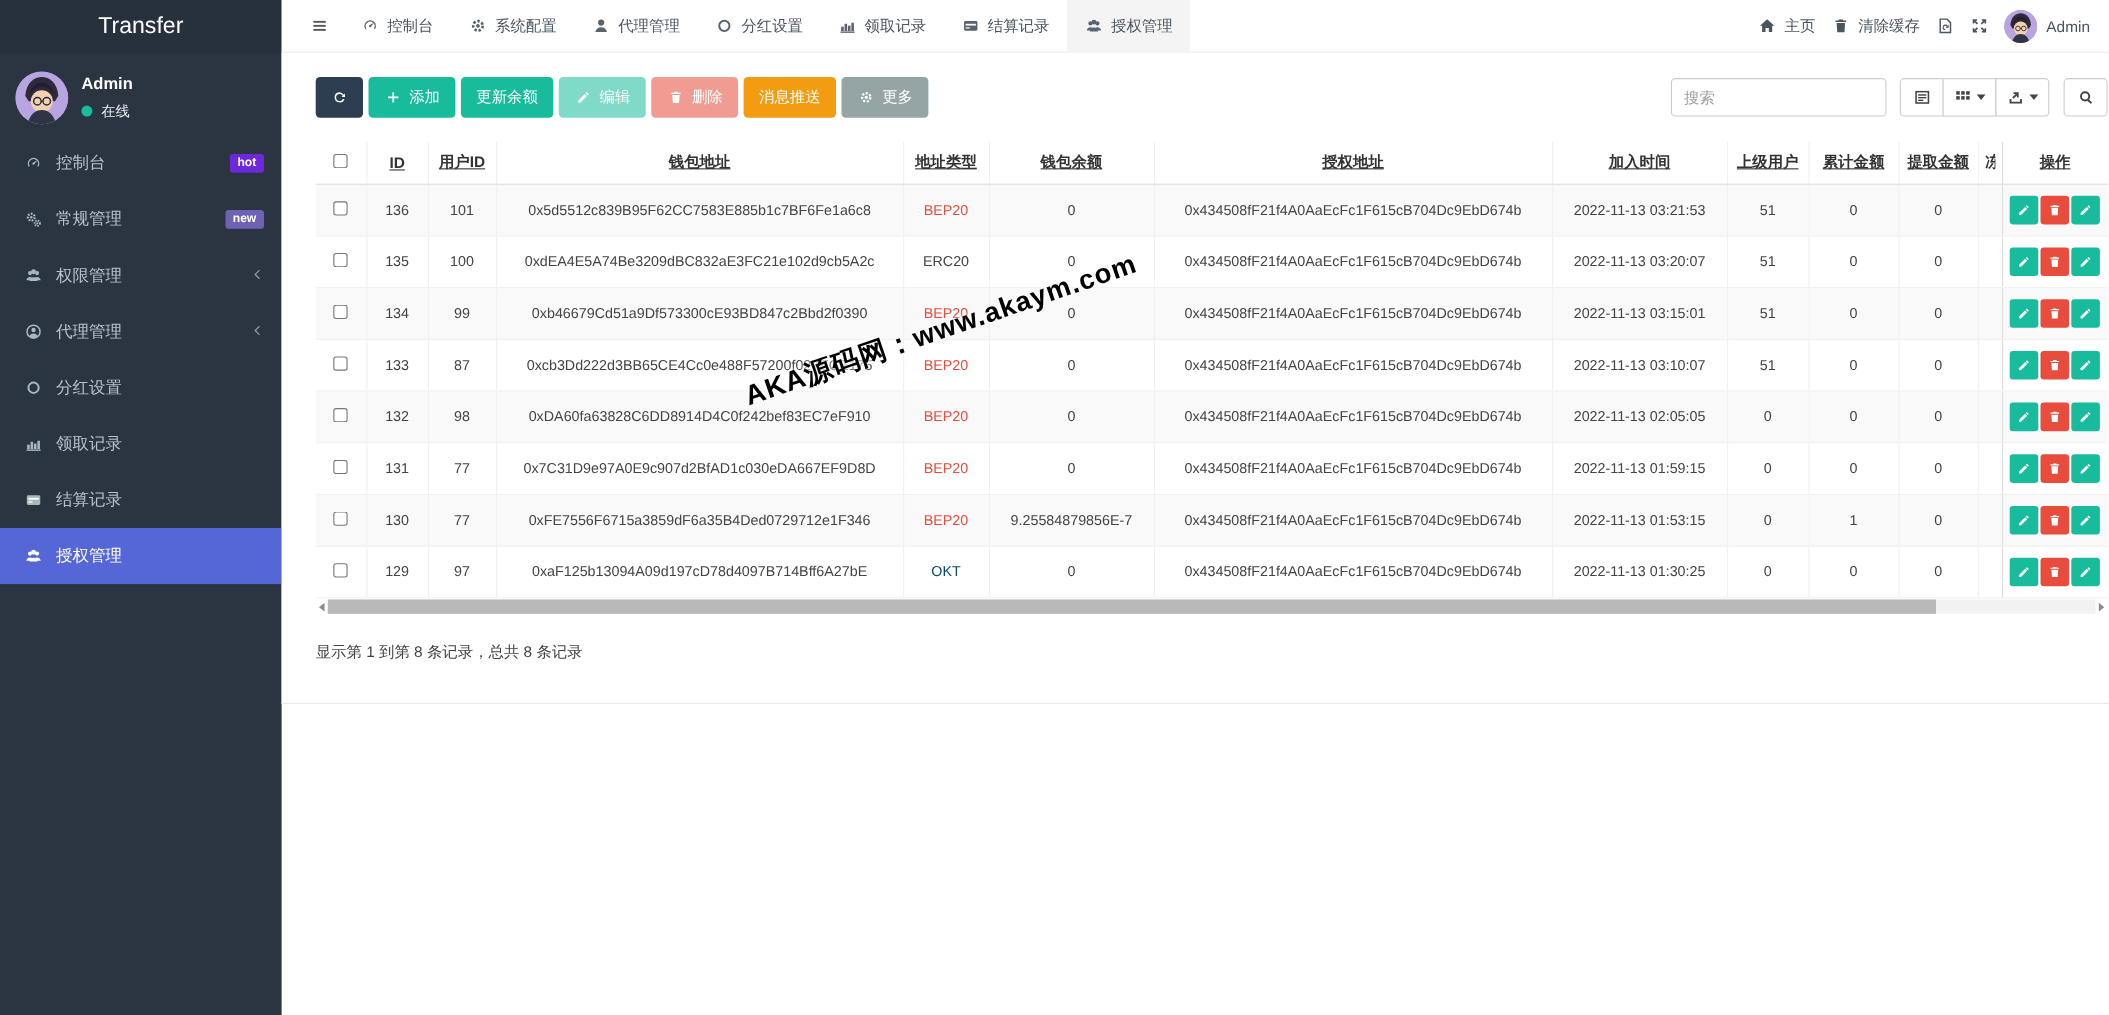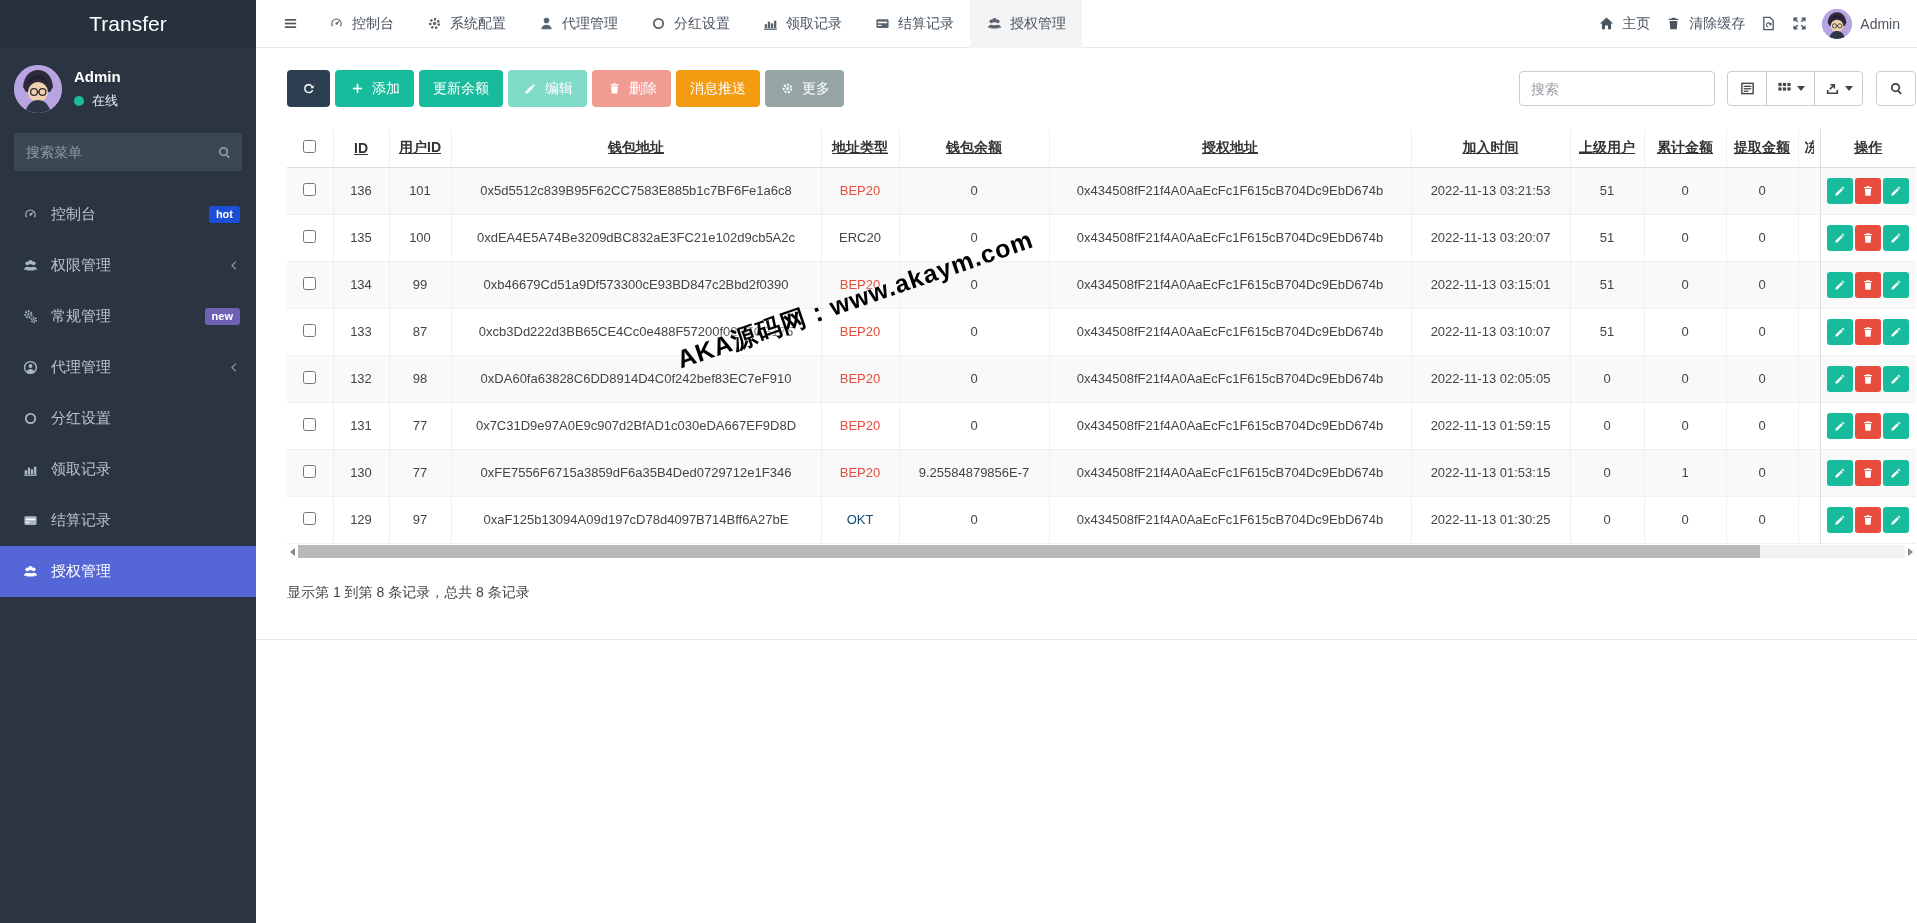--- a/index.html
+++ b/index.html
@@ -127,15 +127,6 @@
           <span>在线</span>
         </div>
       </div>
-    </div>
-    <div class="side-search">
-      <input type="text" placeholder="搜索菜单" style="">
-      <span class="ico">
-          <svg viewBox="0 0 16 16" fill="currentColor">
-            <circle cx="7" cy="7" r="4" fill="none" stroke="currentColor" stroke-width="1.8"></circle>
-            <rect x="10" y="9.2" width="5.4" height="1.9" rx=".9" transform="rotate(45 10 9.2)"></rect>
-          </svg>
-        </span>
     </div>
     <ul class="menu">
         <li>

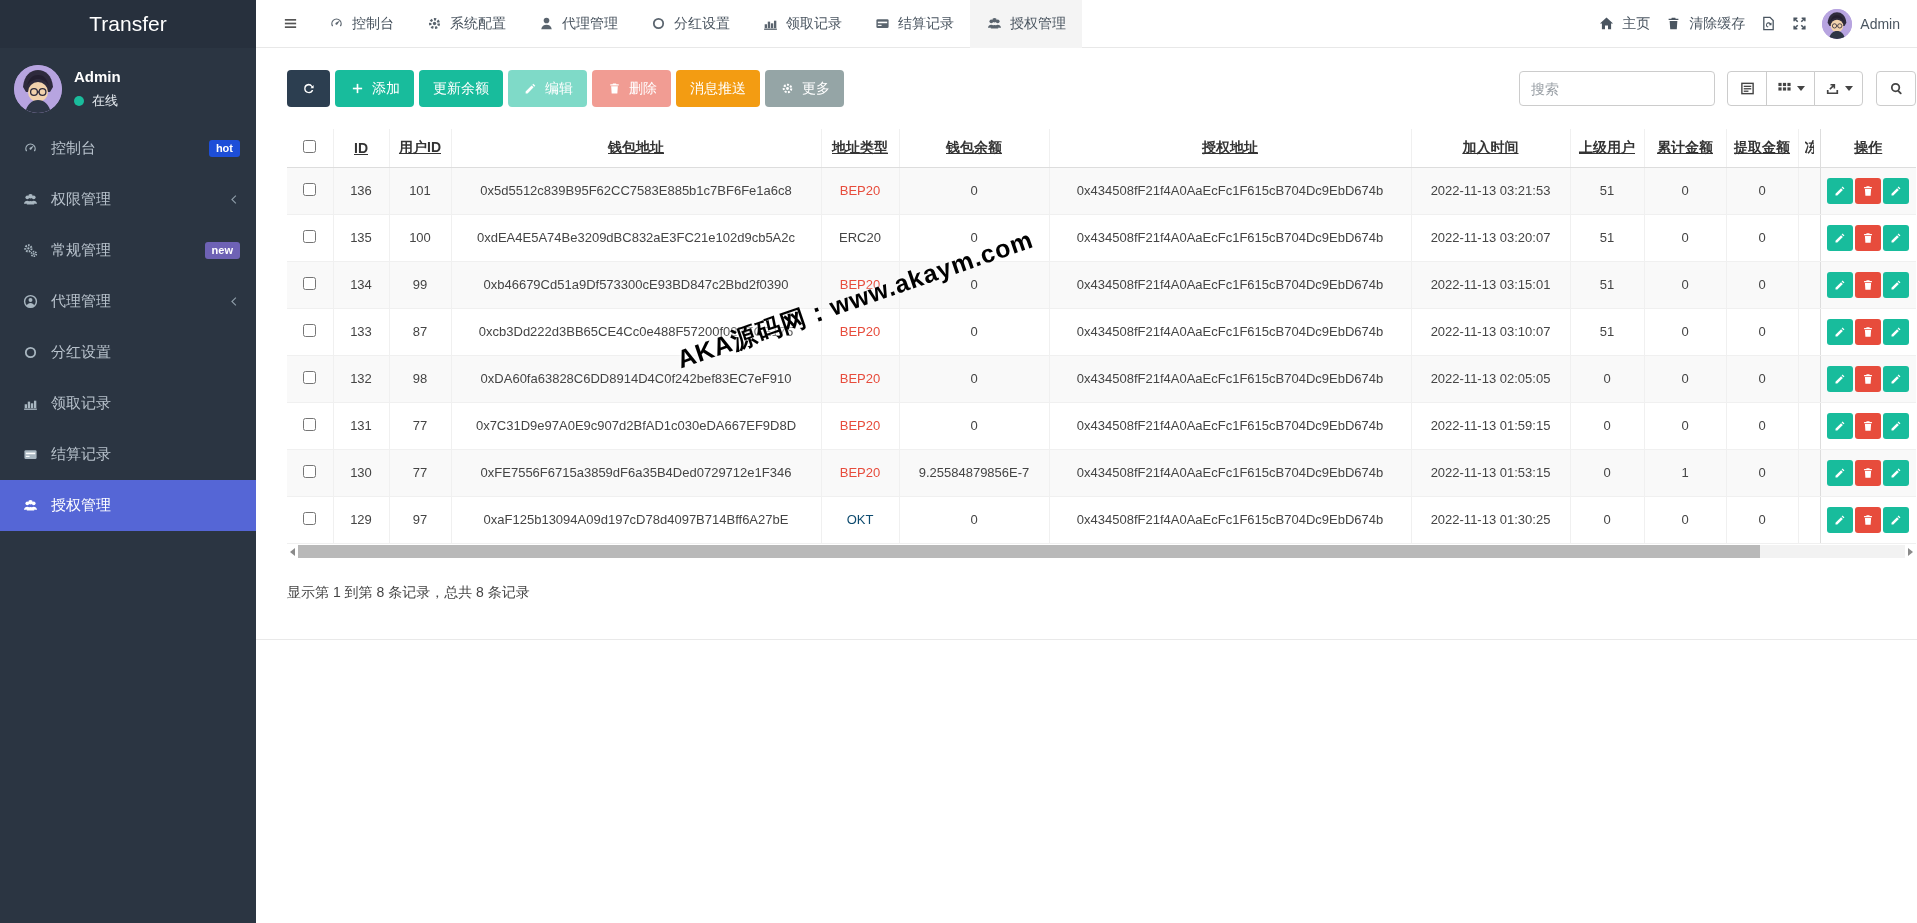--- a/index.html
+++ b/index.html
@@ -137,7 +137,7 @@
             </svg>
           </span>
           <span>控制台</span>
-          <span class="badge" style="background:#1d4ed8">hot</span>
+          <span class="badge" style="background:#6d28d9">hot</span>
         </li>
         <li>
           <span class="ico">

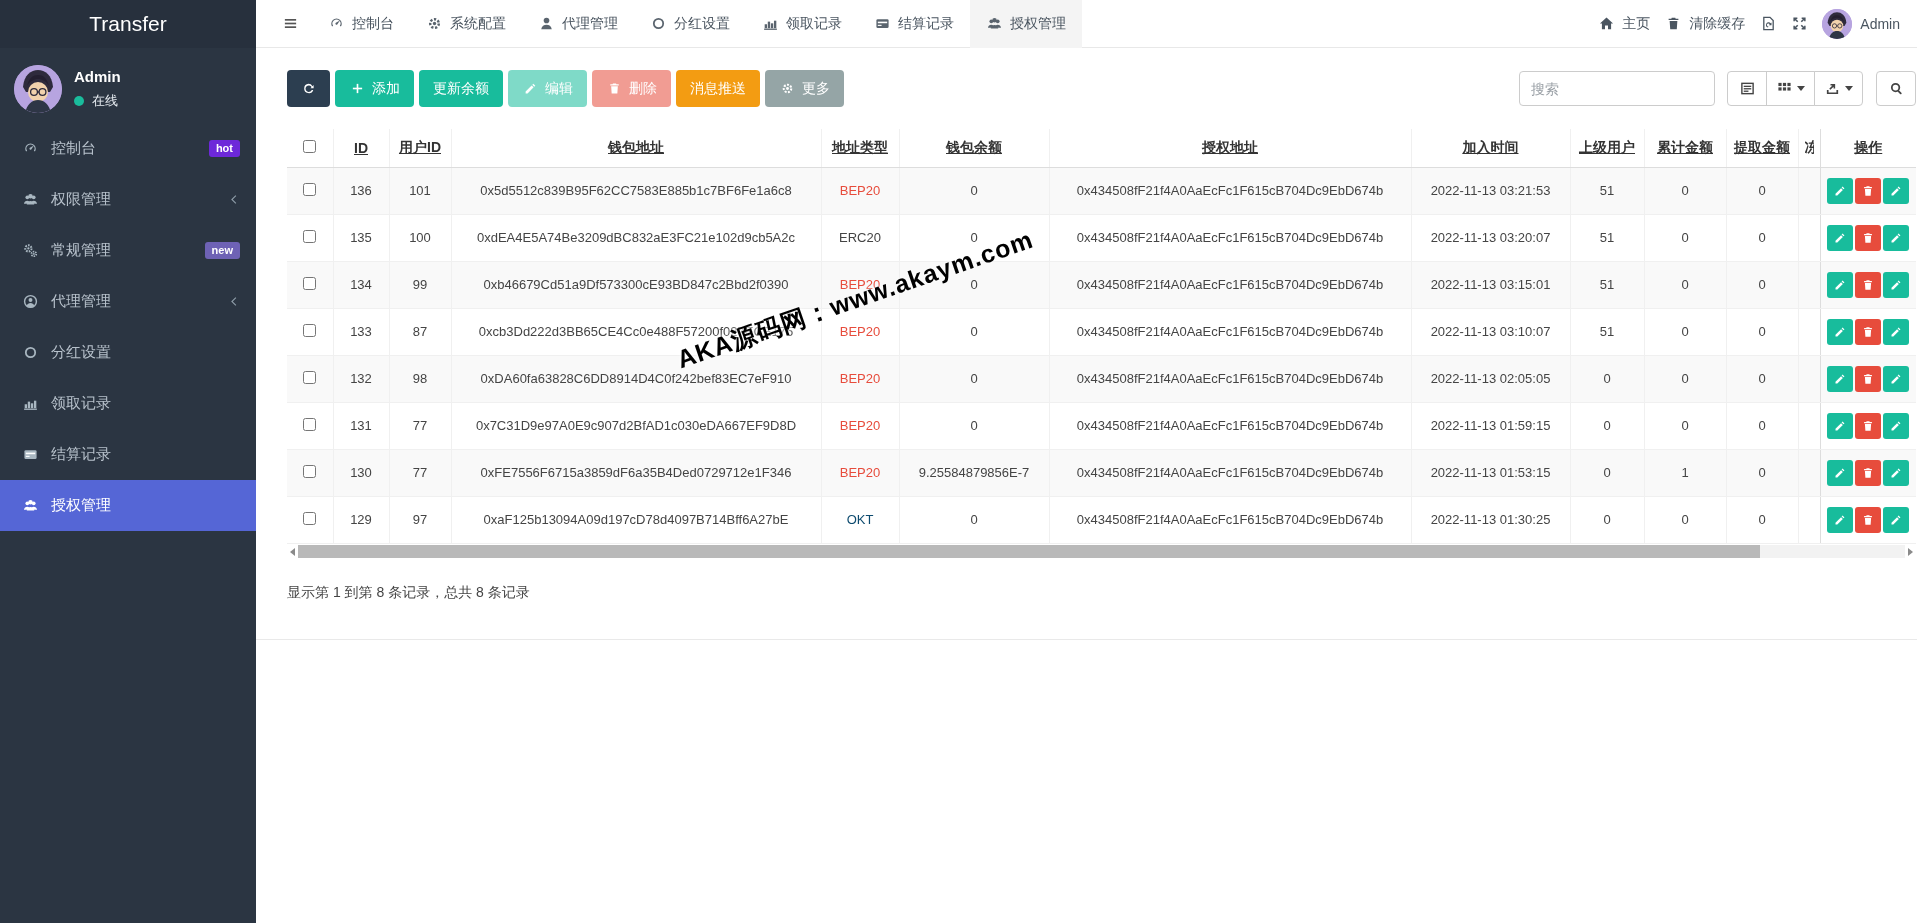--- a/index.html
+++ b/index.html
@@ -142,21 +142,6 @@
         <li>
           <span class="ico">
             <svg viewBox="0 0 16 16" fill="currentColor">
-              <circle cx="4.6" cy="5.6" r="2"></circle>
-              <circle cx="11.4" cy="5.6" r="2"></circle>
-              <circle cx="8" cy="4.4" r="2.4"></circle>
-              <path d="M1 12.6c.3-2.1 1.7-3.3 3.6-3.3.8 0 1.5.2 2.1.6-1 .8-1.6 1.7-1.8 2.7zM15 12.6h-3.9c-.2-1-.8-1.9-1.8-2.7.6-.4 1.3-.6 2.1-.6 1.9 0 3.3 1.2 3.6 3.3z"></path>
-              <path d="M4 13.4c.3-2.4 1.9-3.8 4-3.8s3.7 1.4 4 3.8z"></path>
-            </svg>
-          </span>
-          <span>权限管理</span>
-          <span class="chev"><svg viewBox="0 0 16 16" fill="currentColor" width="11" height="11">
-              <path d="M10.6 2.9 5.5 8l5.1 5.1-1.2 1.2L3.1 8l6.3-6.3z"></path>
-            </svg></span>
-        </li>
-        <li>
-          <span class="ico">
-            <svg viewBox="0 0 16 16" fill="currentColor">
               <g transform="scale(.72)">
                 <circle cx="8" cy="8" r="4.6" fill="none" stroke="currentColor" stroke-width="3" stroke-dasharray="2.4 1.7"></circle>
                 <circle cx="8" cy="8" r="1.7"></circle>
@@ -169,6 +154,21 @@
           </span>
           <span>常规管理</span>
           <span class="badge" style="background:#6e62b5">new</span>
+        </li>
+        <li>
+          <span class="ico">
+            <svg viewBox="0 0 16 16" fill="currentColor">
+              <circle cx="4.6" cy="5.6" r="2"></circle>
+              <circle cx="11.4" cy="5.6" r="2"></circle>
+              <circle cx="8" cy="4.4" r="2.4"></circle>
+              <path d="M1 12.6c.3-2.1 1.7-3.3 3.6-3.3.8 0 1.5.2 2.1.6-1 .8-1.6 1.7-1.8 2.7zM15 12.6h-3.9c-.2-1-.8-1.9-1.8-2.7.6-.4 1.3-.6 2.1-.6 1.9 0 3.3 1.2 3.6 3.3z"></path>
+              <path d="M4 13.4c.3-2.4 1.9-3.8 4-3.8s3.7 1.4 4 3.8z"></path>
+            </svg>
+          </span>
+          <span>权限管理</span>
+          <span class="chev"><svg viewBox="0 0 16 16" fill="currentColor" width="11" height="11">
+              <path d="M10.6 2.9 5.5 8l5.1 5.1-1.2 1.2L3.1 8l6.3-6.3z"></path>
+            </svg></span>
         </li>
         <li>
           <span class="ico">

